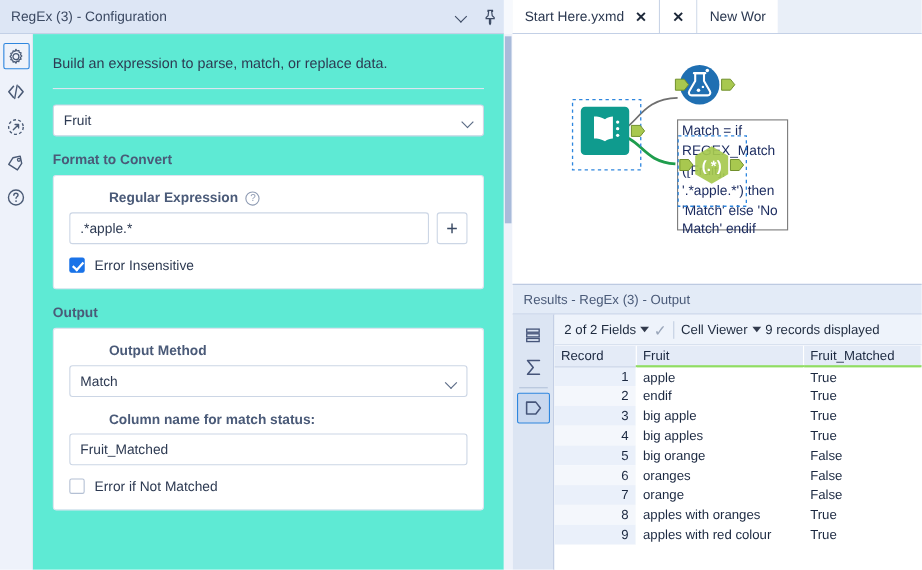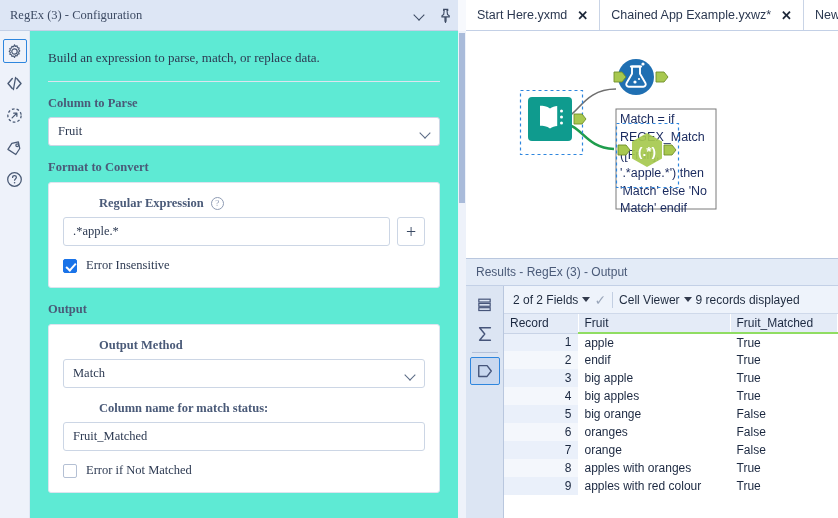--- a/index.html
+++ b/index.html
@@ -15,7 +15,6 @@
   #config-panel {
     position: absolute; left: 0; top: 0; width: 466px; height: 518px;
     background: #f7f9fd;
-    font-family: Liberation Serif, serif;
   }
   #config-titlebar {
     position: absolute; left: 0; top: 0; width: 458px; height: 31px;

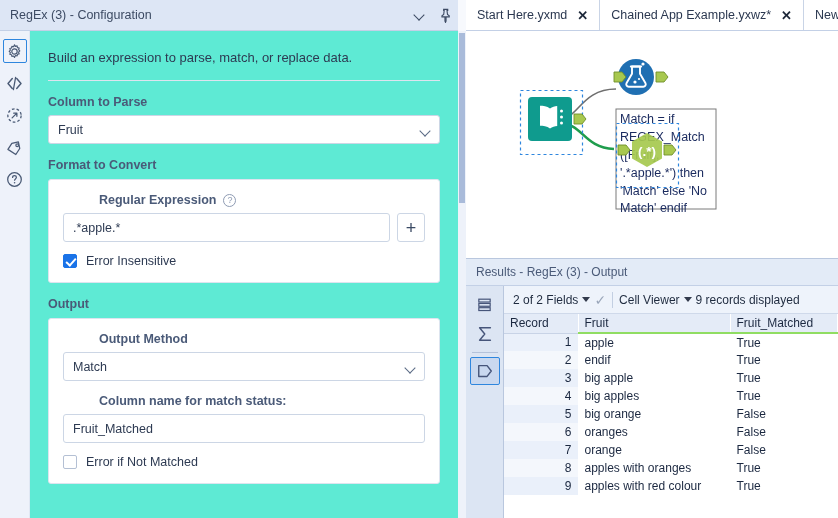--- a/index.html
+++ b/index.html
@@ -331,7 +331,6 @@
         <span class="x">✕</span>
       </div>
       <div class="tab">
-        <span>Chained App Example.yxwz*</span>
         <span class="x">✕</span>
       </div>
       <div class="tab partial">

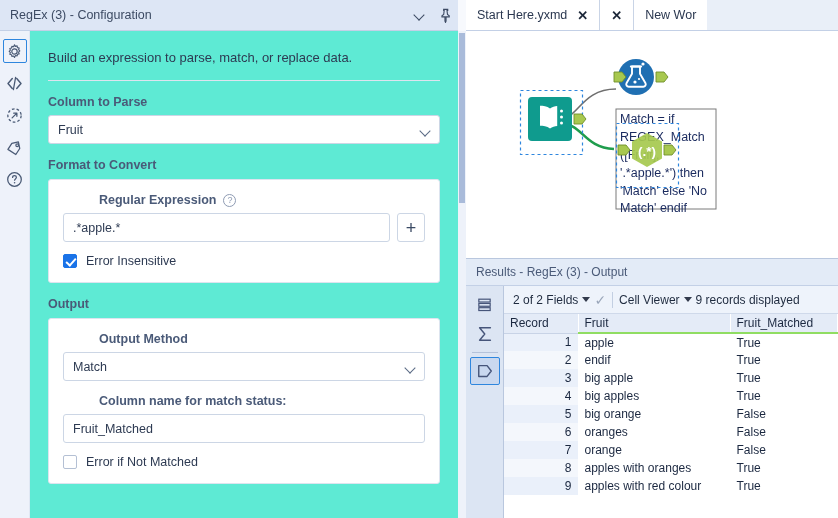--- a/index.html
+++ b/index.html
@@ -280,7 +280,6 @@
       <div id="intro-text">Build an expression to parse, match, or replace data.</div>
       <div class="hr"></div>
 
-      <div class="field-label">Column to Parse</div>
       <div class="select-box">
         <span>Fruit</span>
         <span class="caret"></span>

